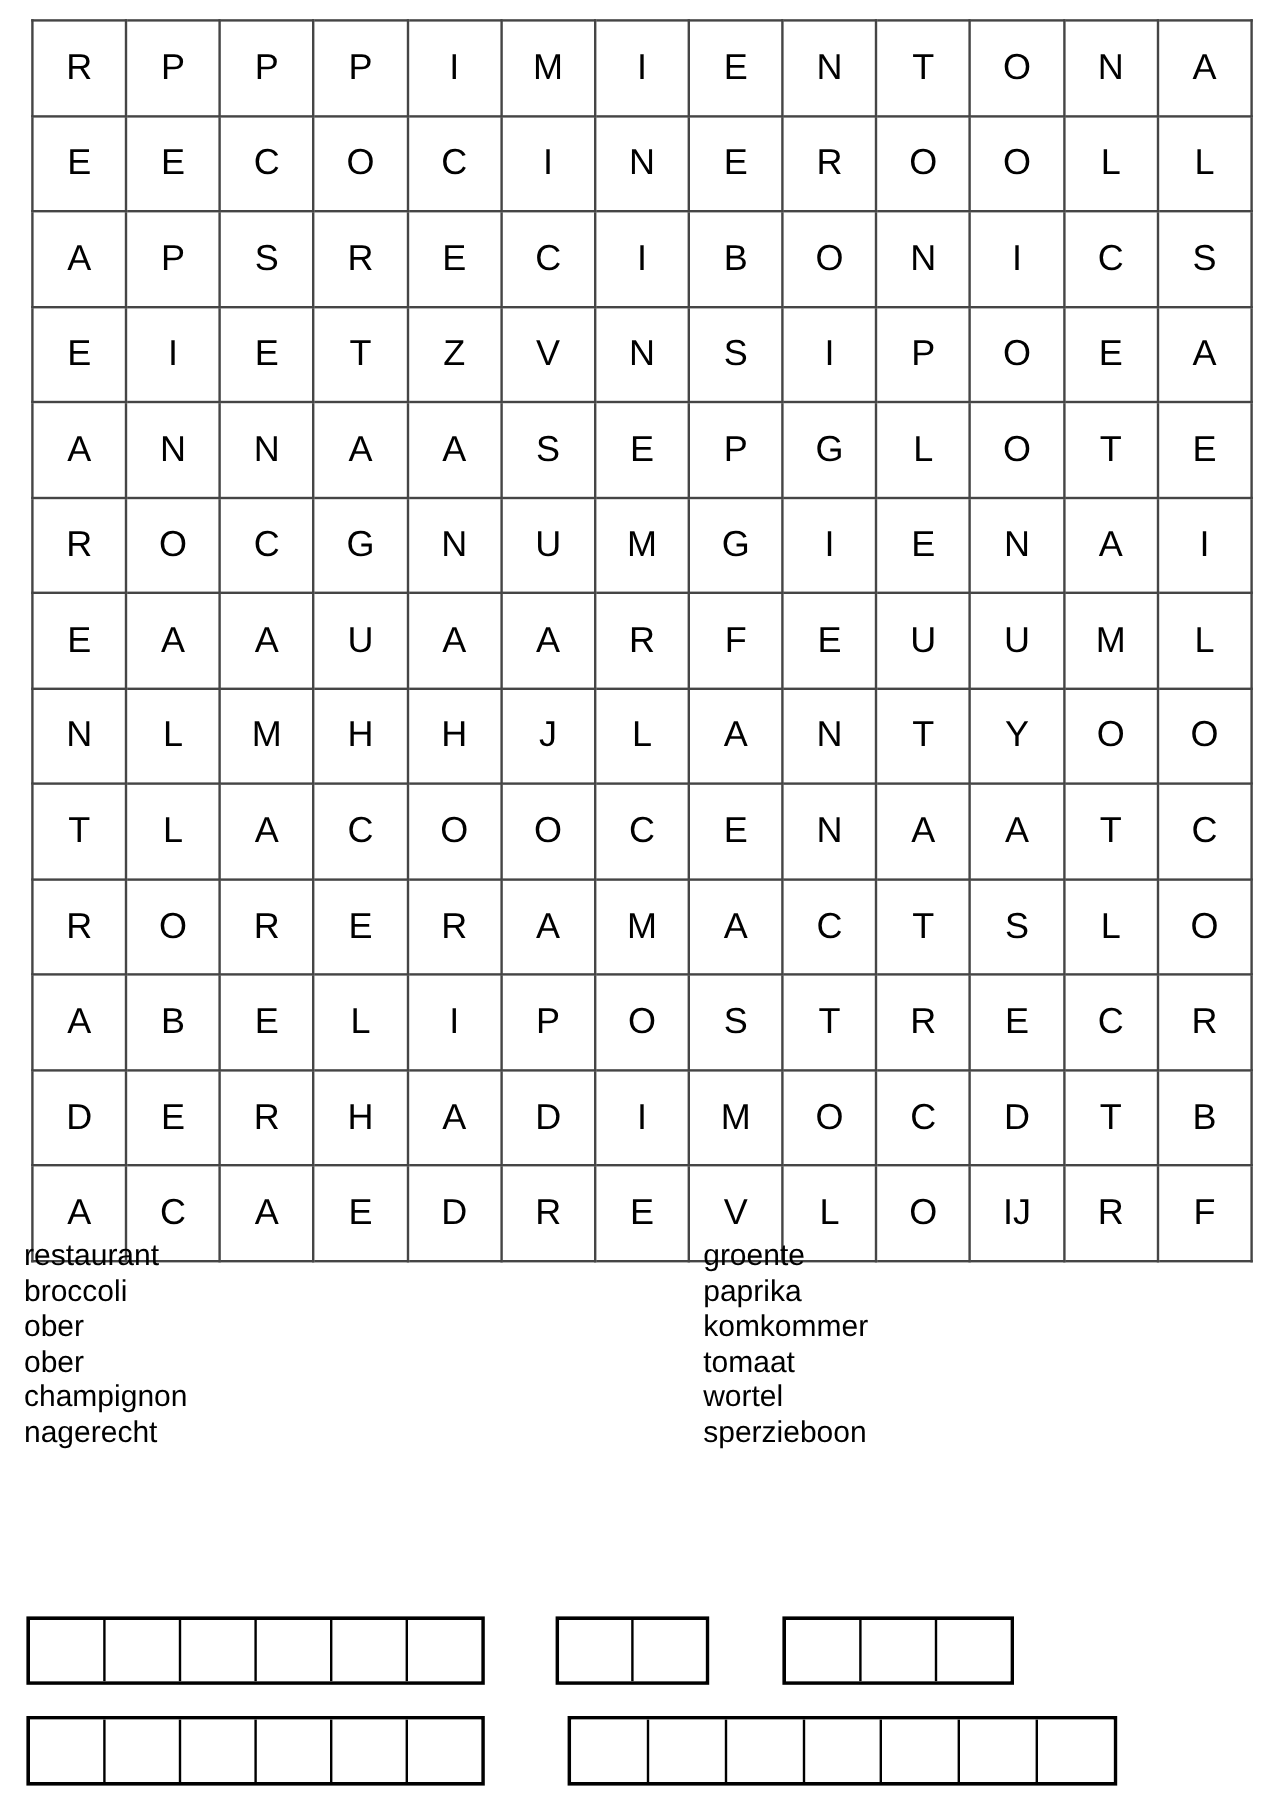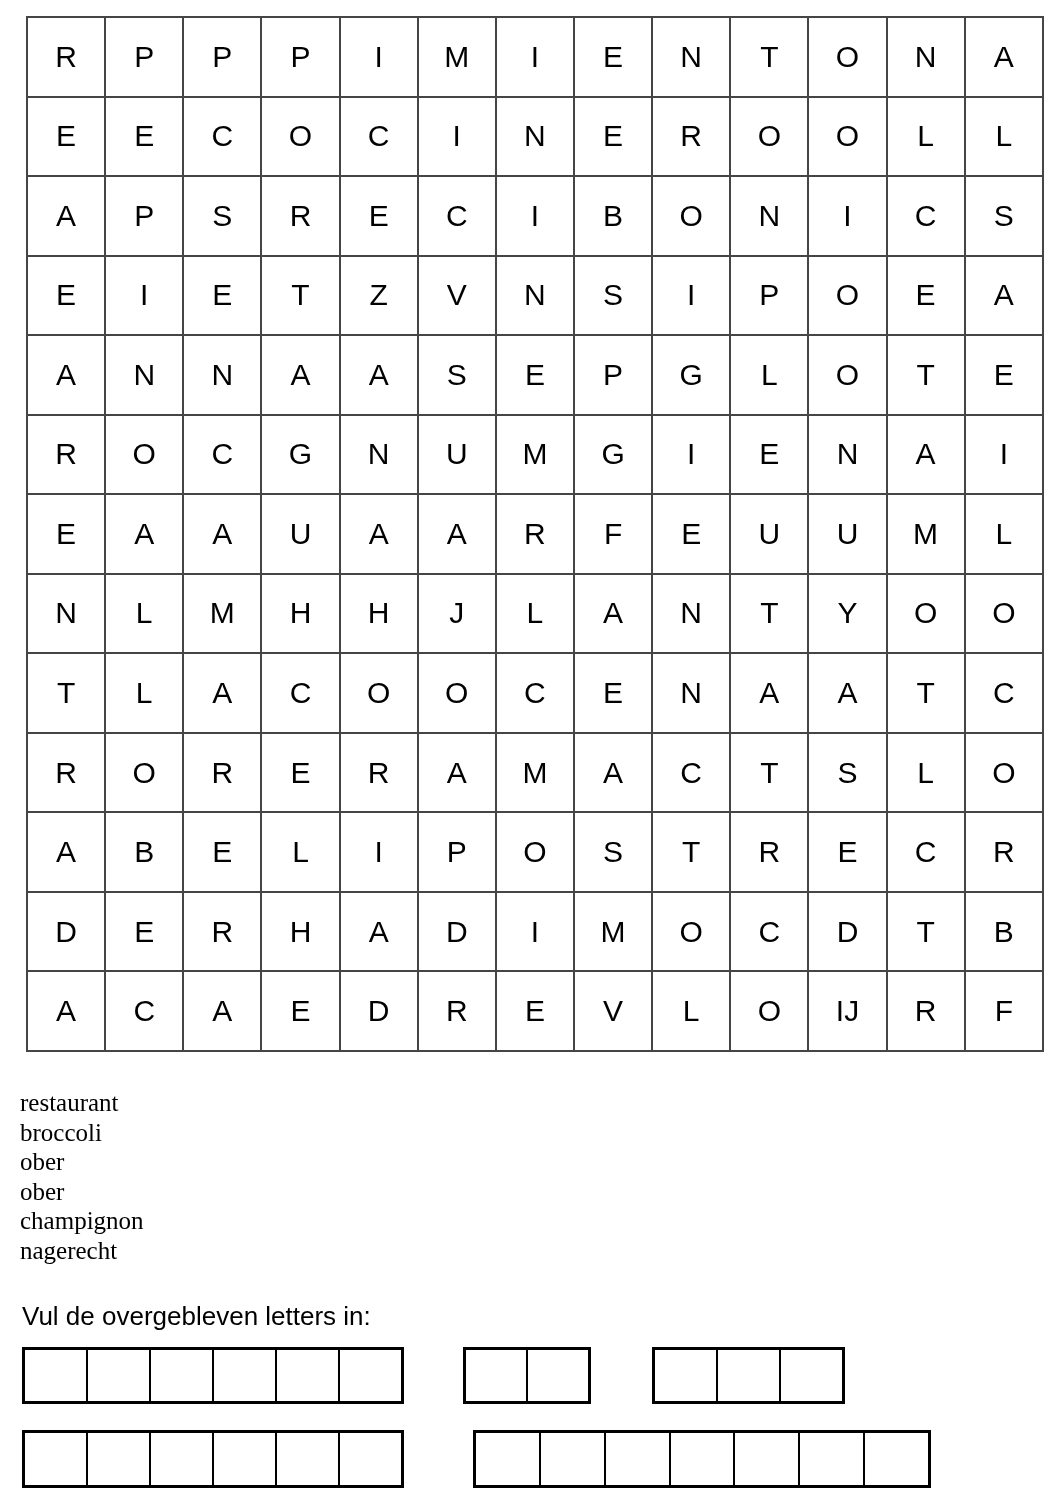--- a/index.html
+++ b/index.html
@@ -50,10 +50,9 @@
   .wordlist {
     position: absolute;
     left: 0;
-    top: 1088px;
+    top: 1032px;
     width: 1058px;
     height: 185px;
-    font-family: Liberation Serif, serif;
   }
   ul.word-col {
     position: absolute;

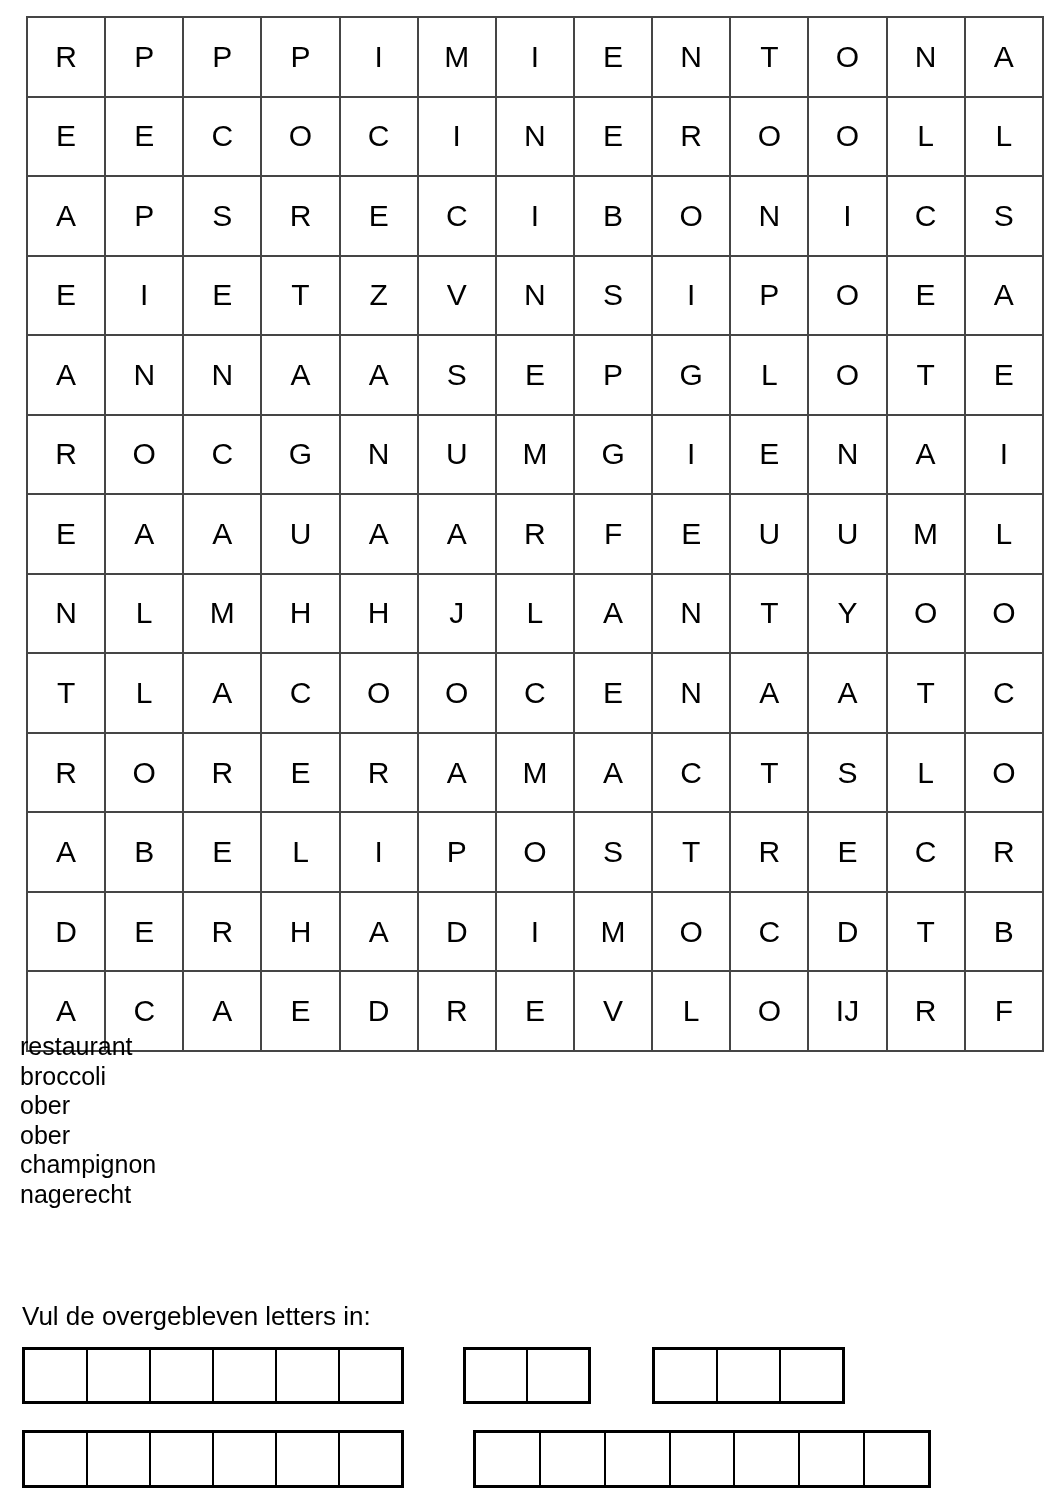--- a/index.html
+++ b/index.html
@@ -314,6 +314,14 @@
         <li>champignon</li>
         <li>nagerecht</li>
       </ul>
+      <ul class="word-col wc2">
+        <li>groente</li>
+        <li>paprika</li>
+        <li>komkommer</li>
+        <li>tomaat</li>
+        <li>wortel</li>
+        <li>sperzieboon</li>
+      </ul>
     </div>
 
   <div class="fill-instruction">Vul de overgebleven letters in:</div>

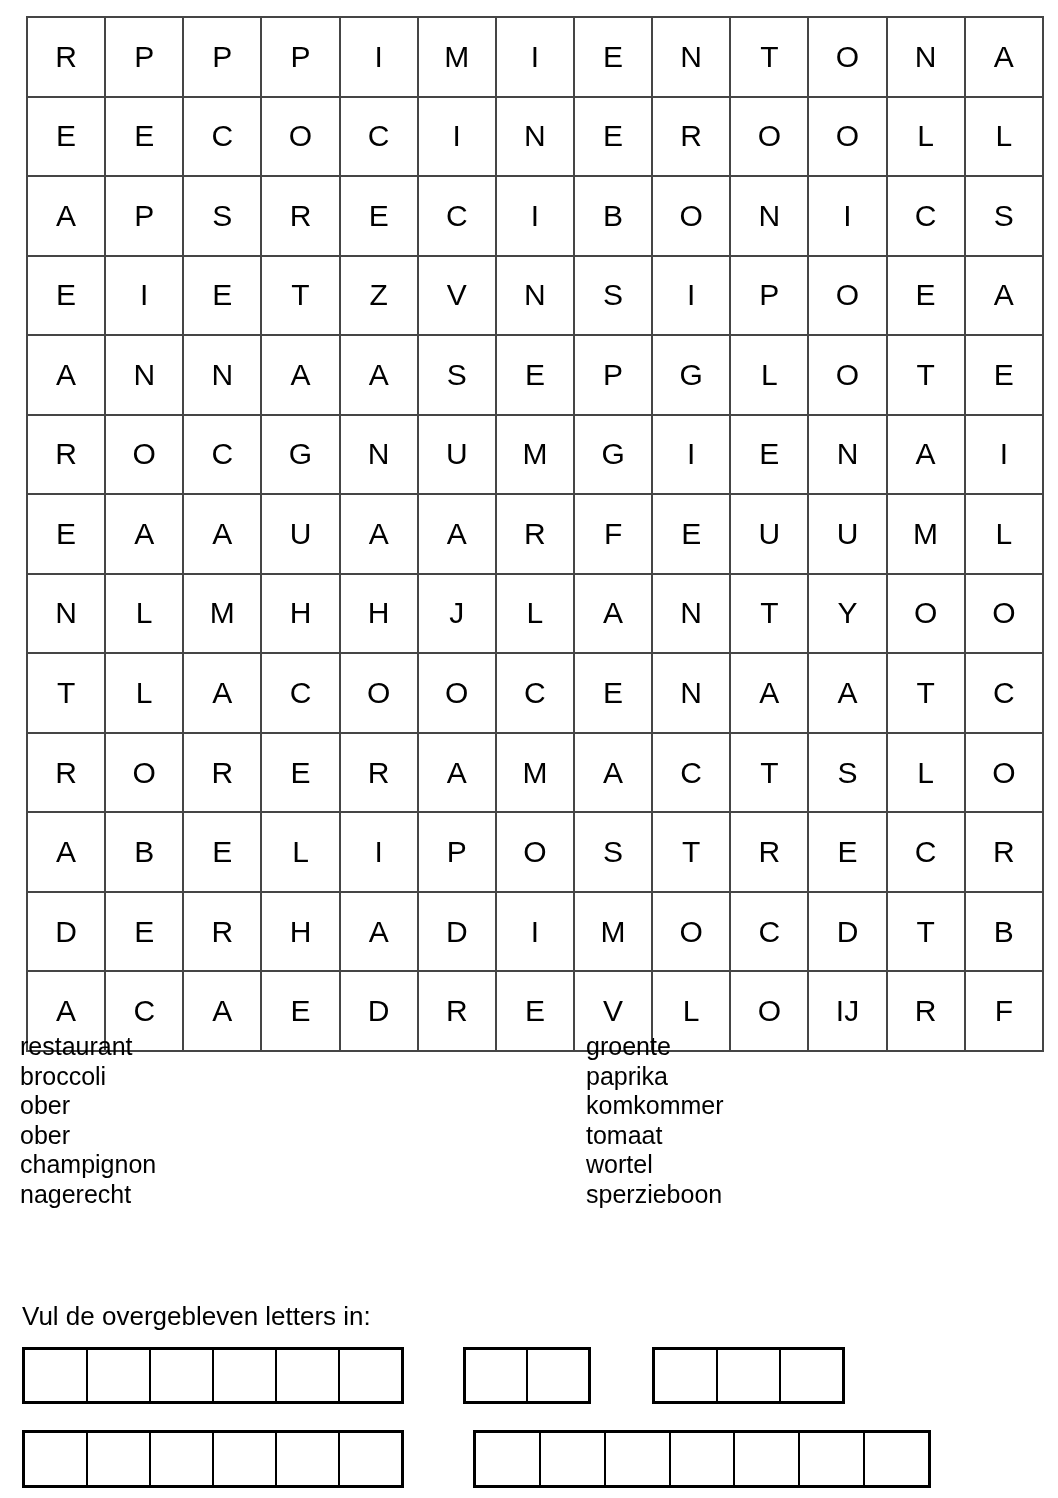--- a/index.html
+++ b/index.html
@@ -324,7 +324,6 @@
       </ul>
     </div>
 
-  <div class="fill-instruction">Vul de overgebleven letters in:</div>
 
   <div class="answer-group ag0">
       <div class="abox"></div>

